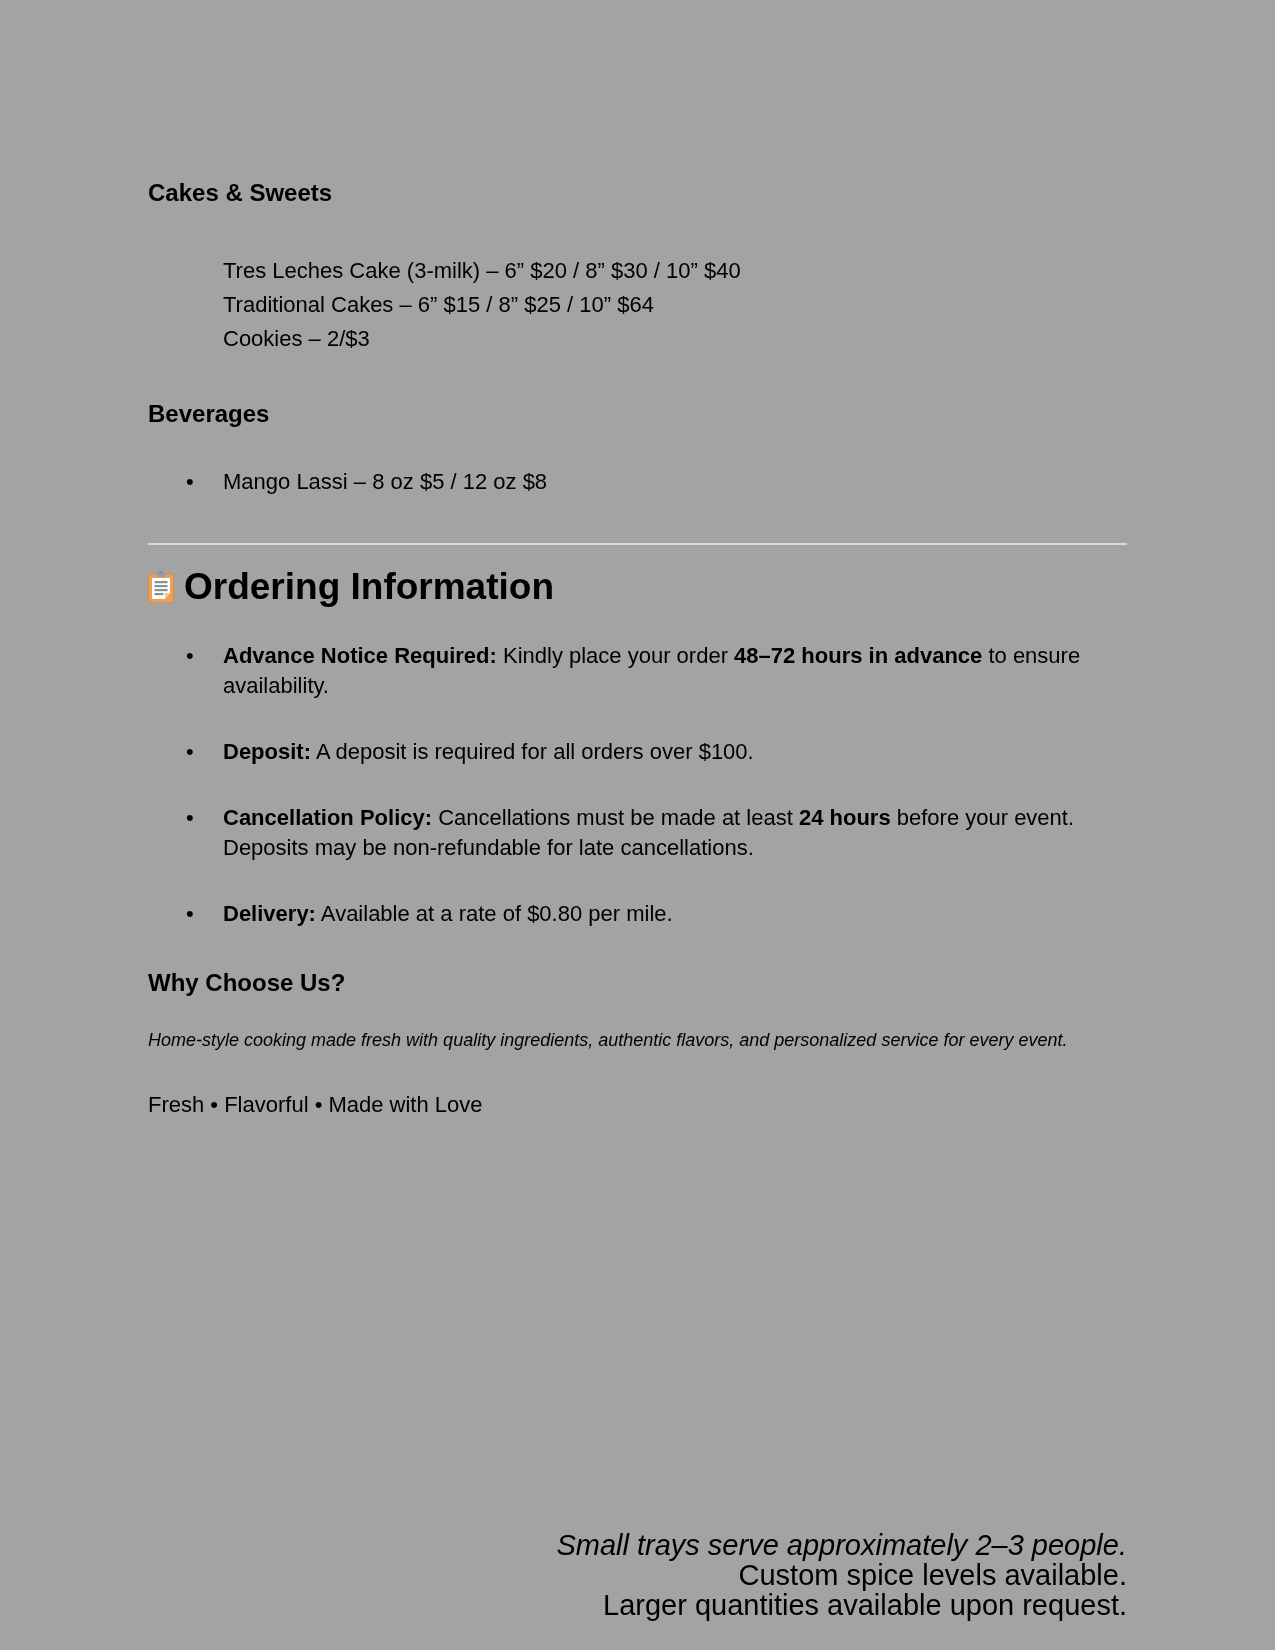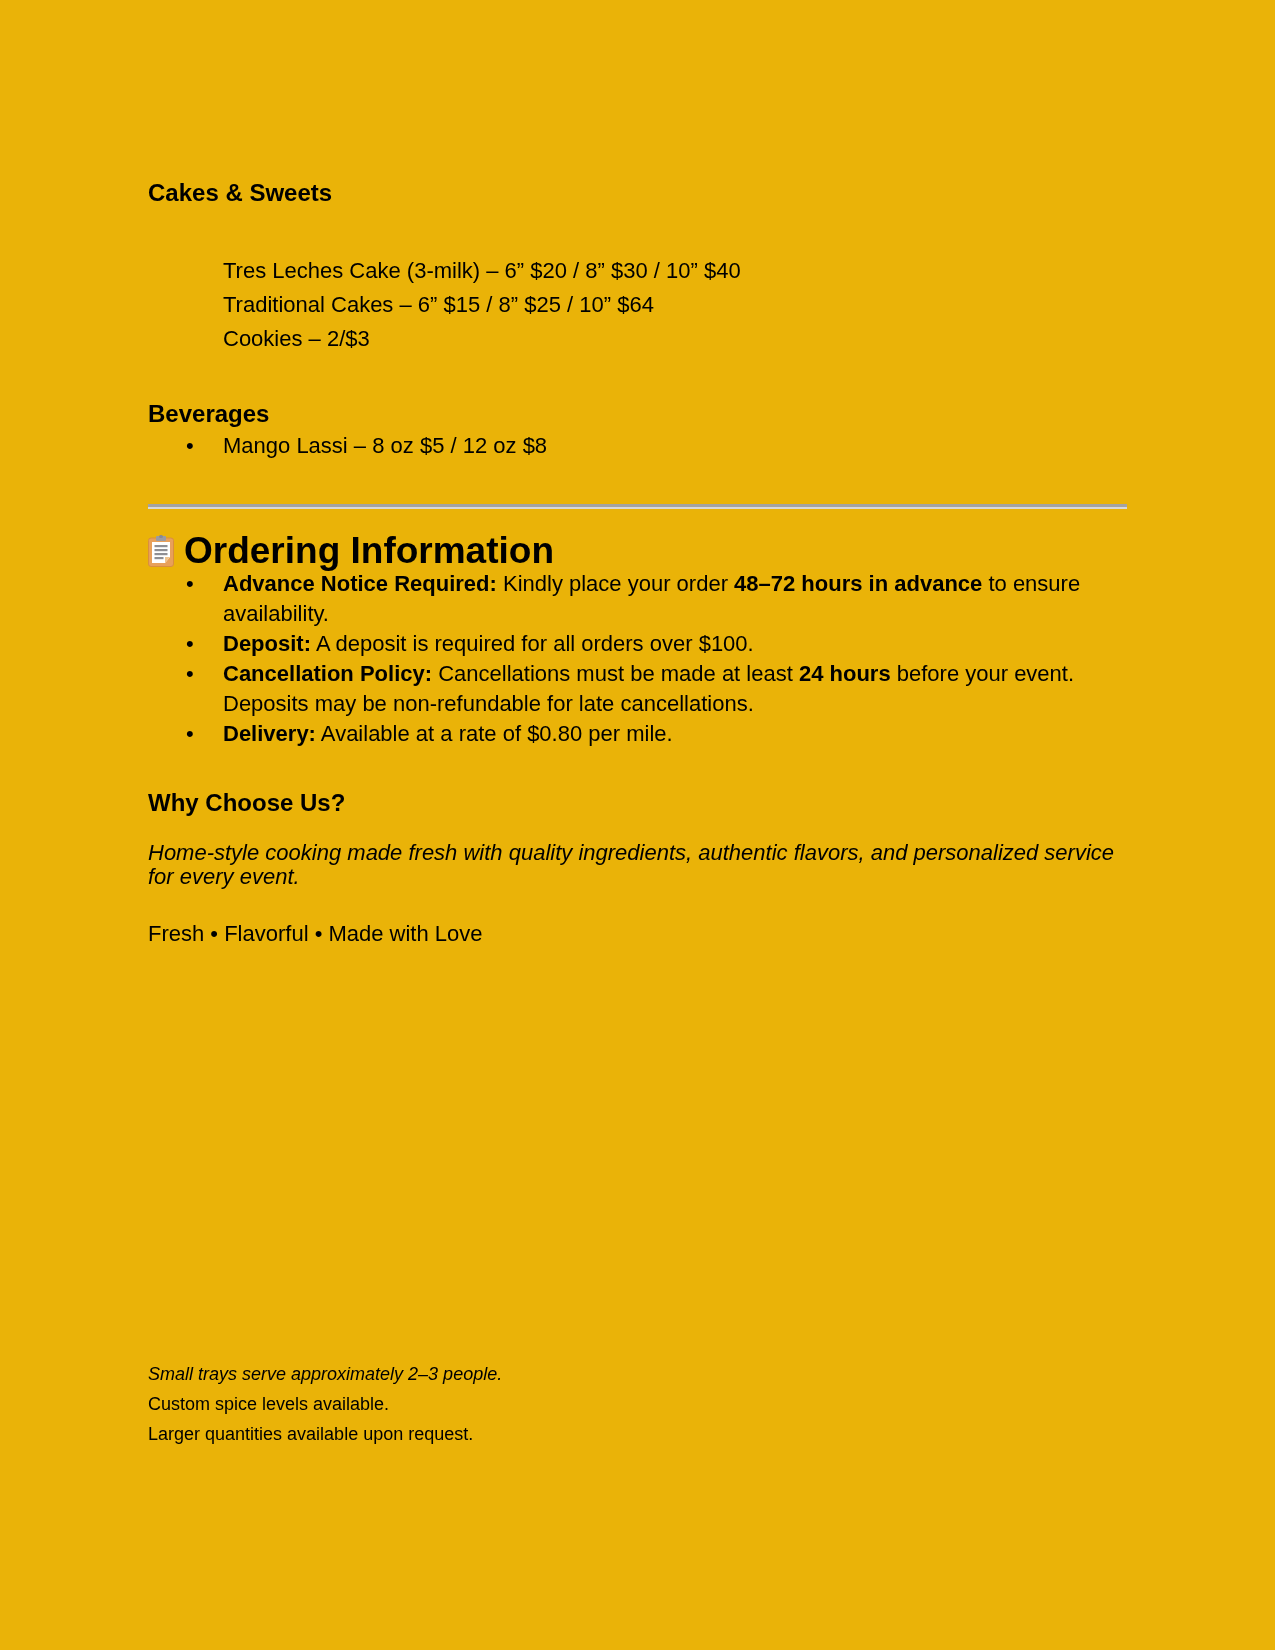--- a/index.html
+++ b/index.html
@@ -19,7 +19,7 @@
     width: 1275px;
     height: 1650px;
     padding: 176px 148px 0 148px;
-    background: #eab308;
+    background: #a3a3a3;
   }
   
   .h-sm {

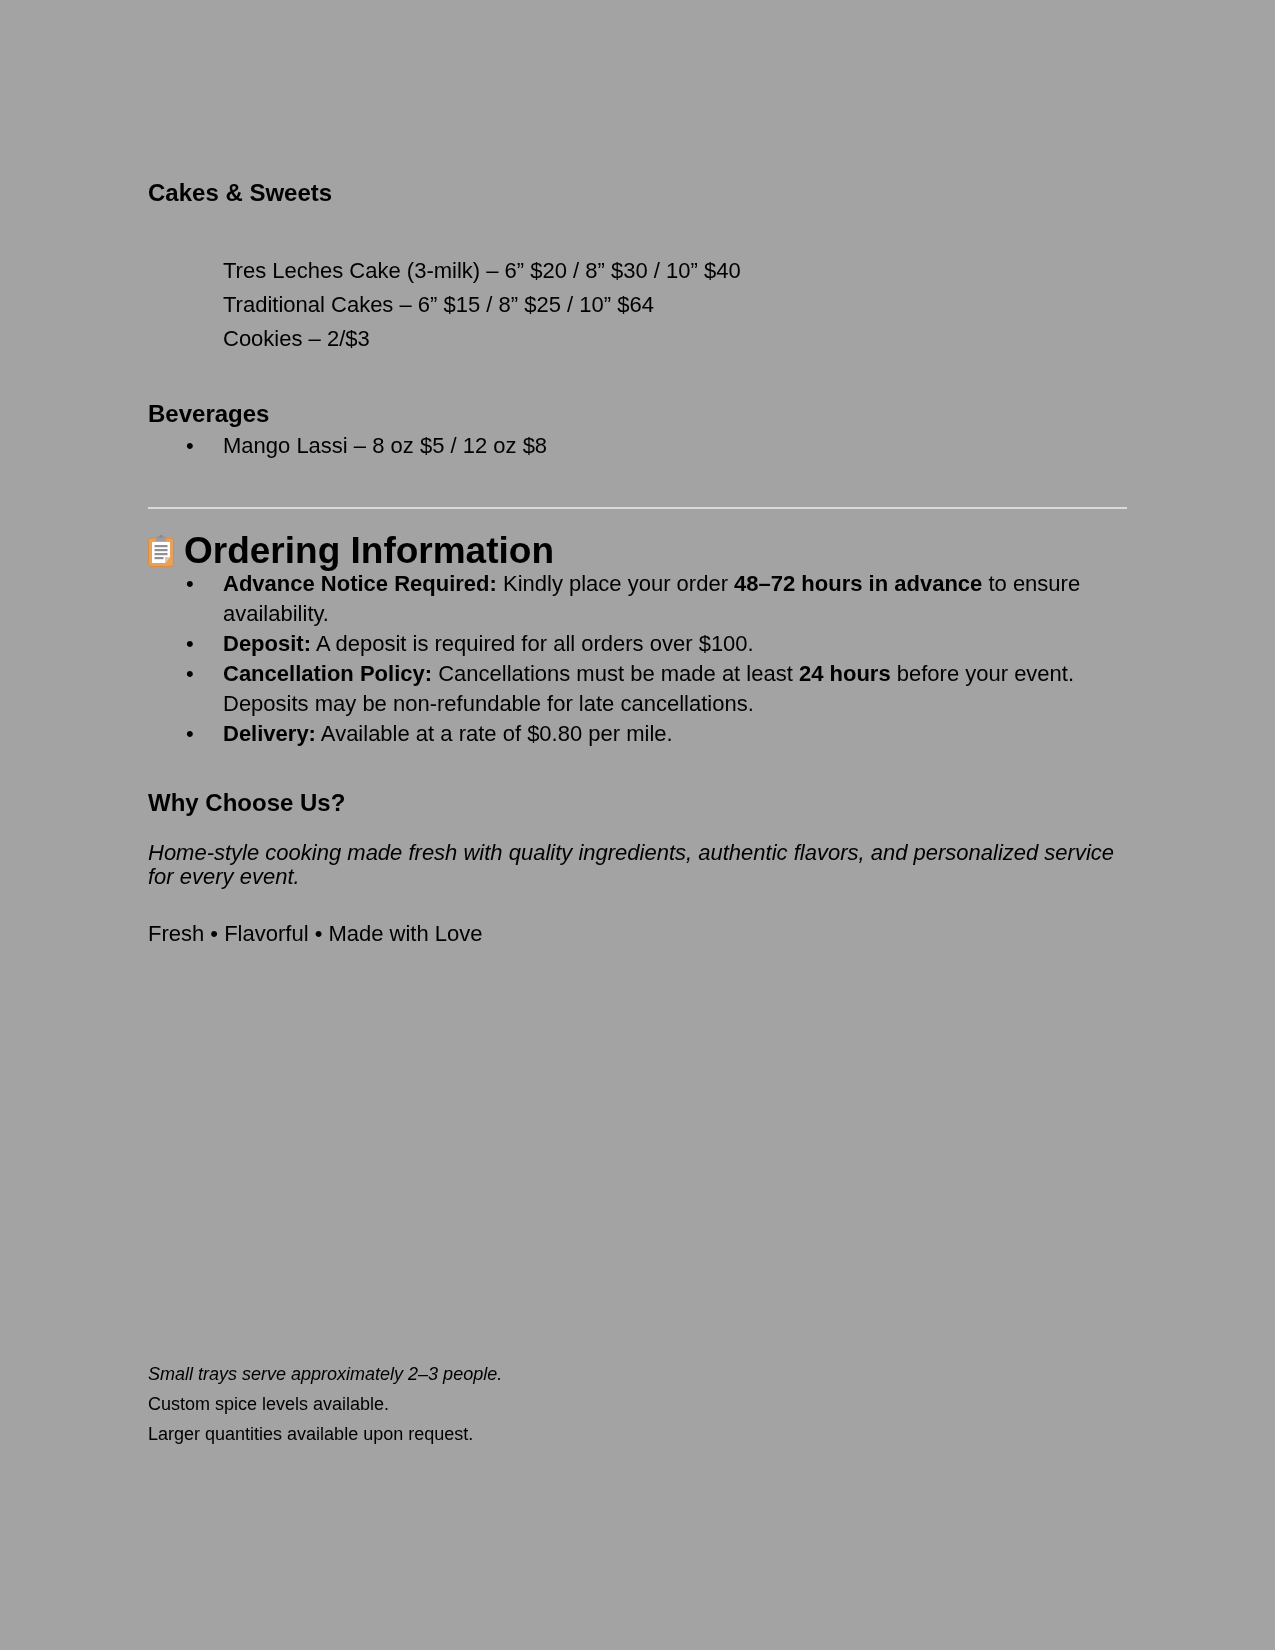--- a/index.html
+++ b/index.html
@@ -49,6 +49,7 @@
     padding-left: 75px;
     font-size: 22px;
     line-height: 30px;
+    margin-top: 36px;
   }
   ul.bullets li::before {
     content: "\2022";

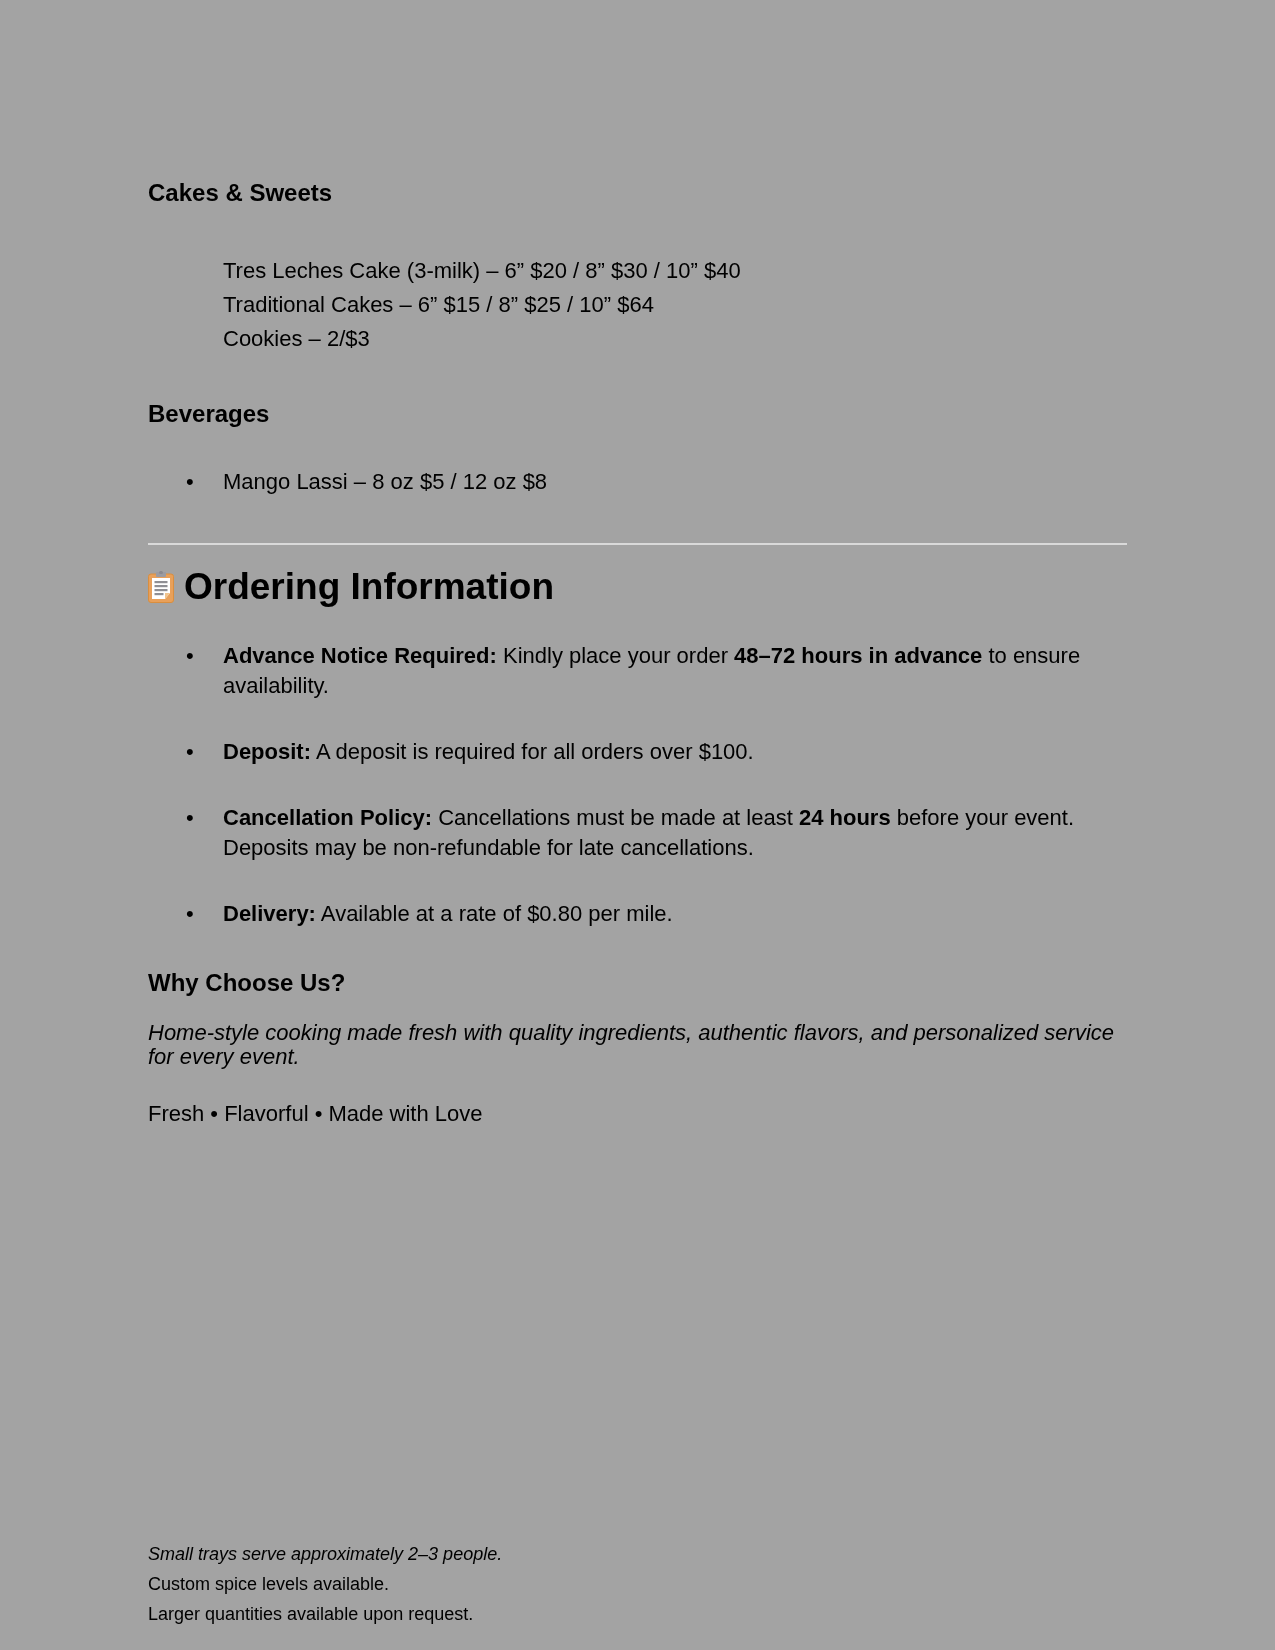--- a/index.html
+++ b/index.html
@@ -91,8 +91,8 @@
   .heading-why { margin-top: 37px; }
   .tagline {
     margin: 21px 0 0 0;
-    font-size: 22px;
-    line-height: 24px;
+    font-size: 18px;
+    line-height: 39px;
     font-style: italic;
   }
   .motto {

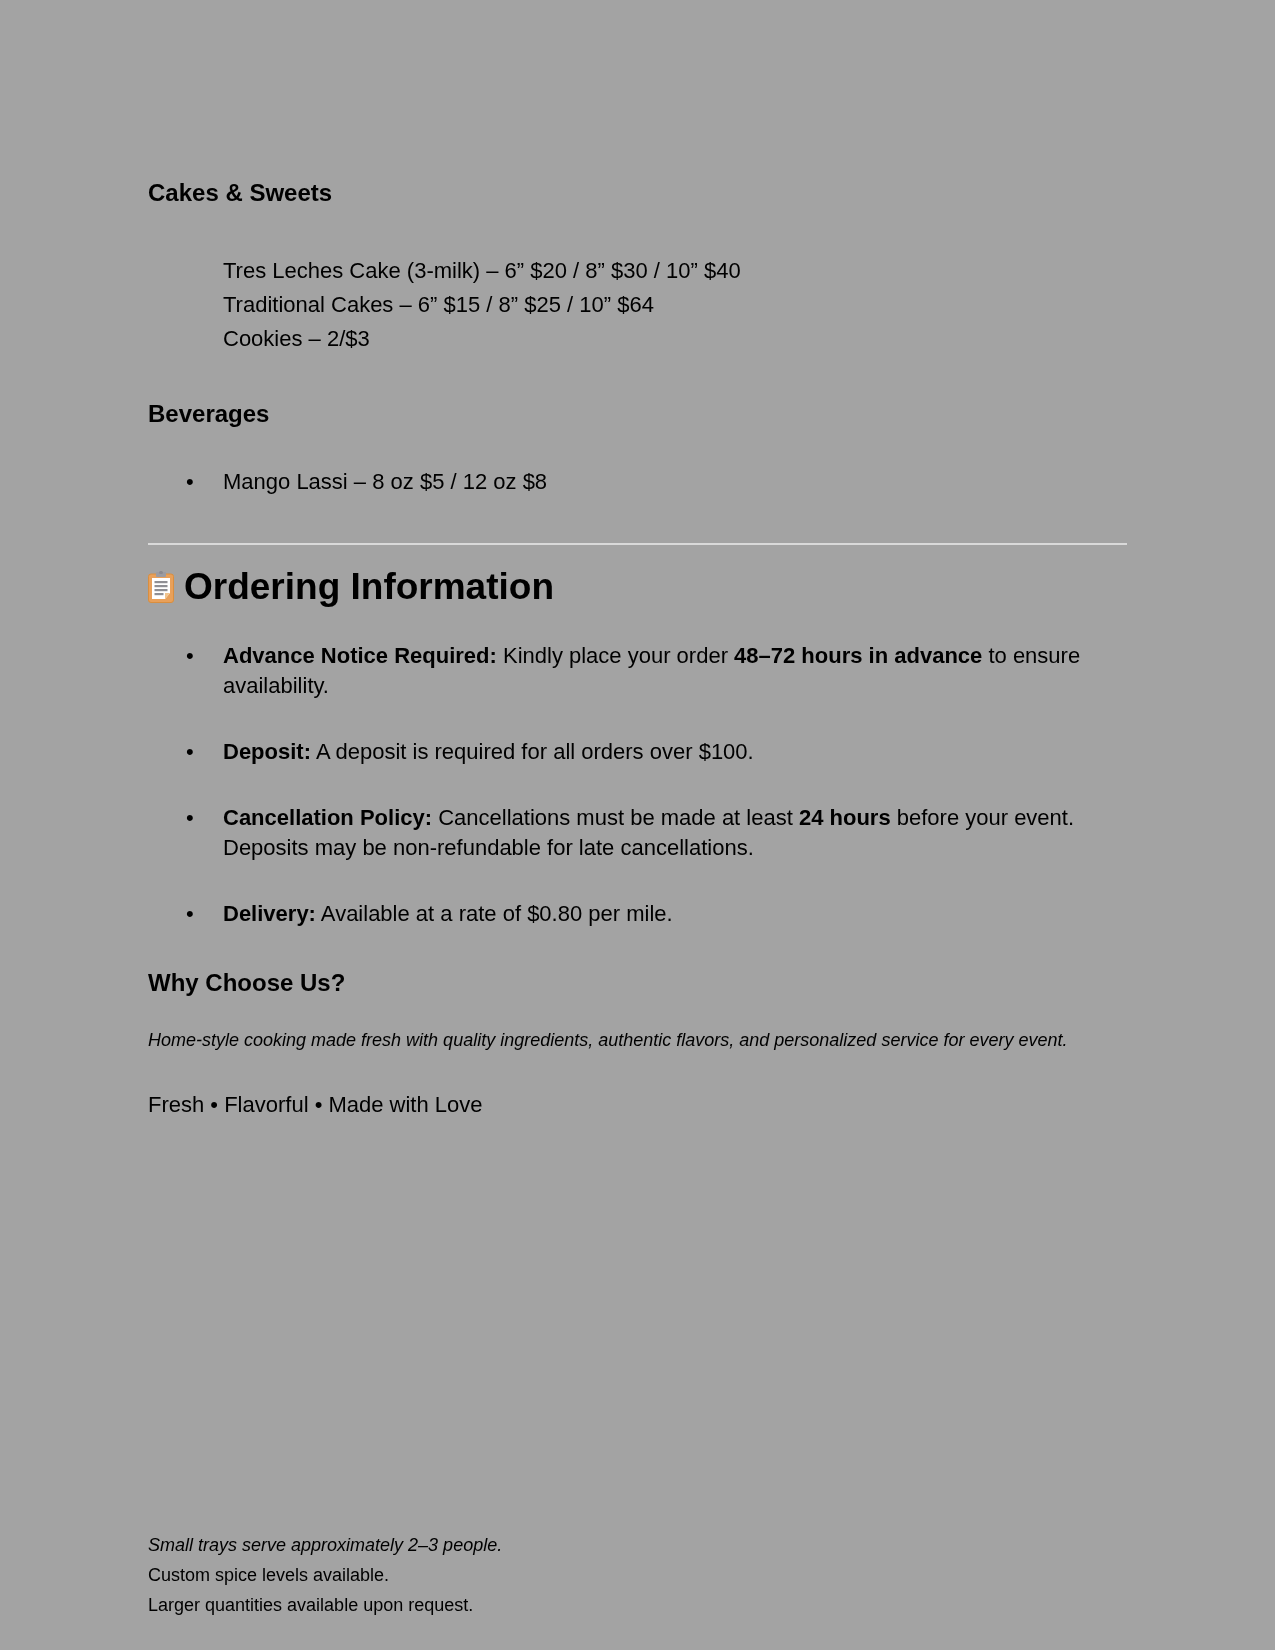--- a/index.html
+++ b/index.html
@@ -102,8 +102,9 @@
   }
   .footer-notes {
     margin-top: 410px;
-    font-size: 18px;
+    font-size: 29px;
     line-height: 30px;
+    text-align: right;
   }
   .italic { font-style: italic; }
   b { font-weight: bold; }

